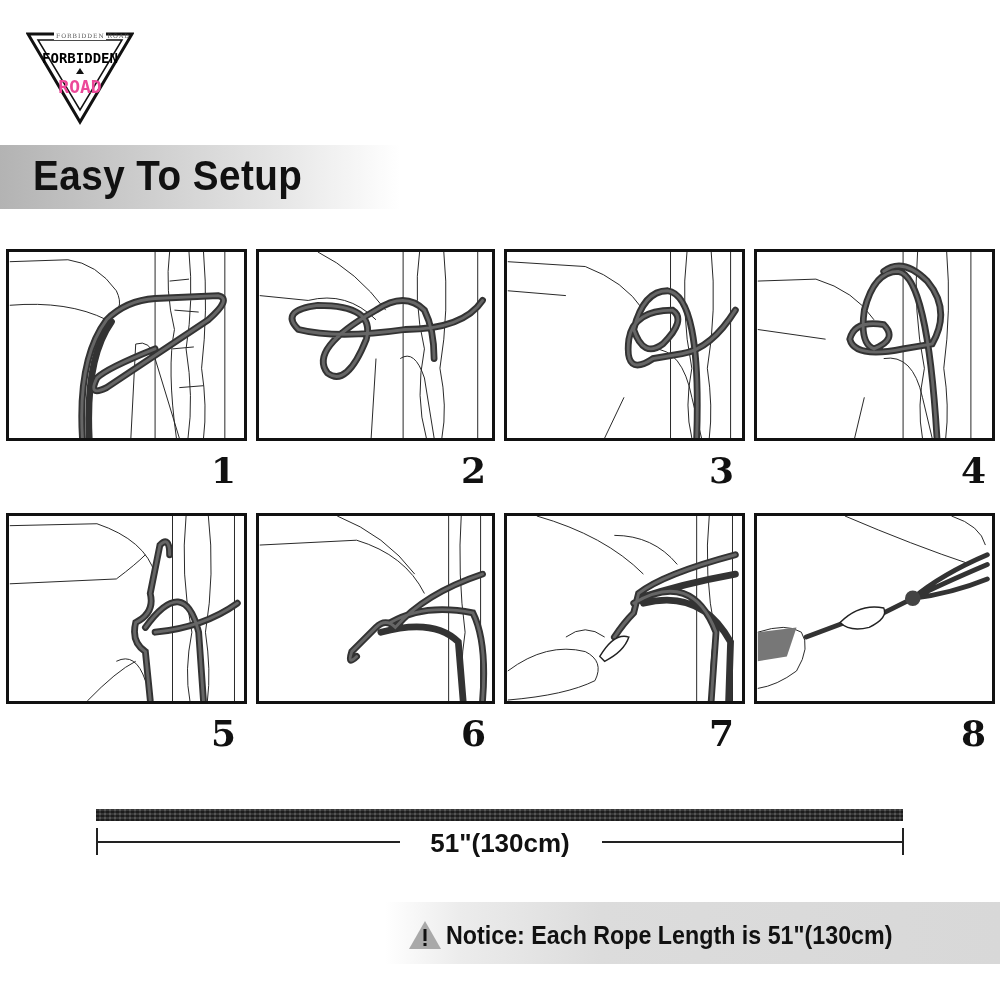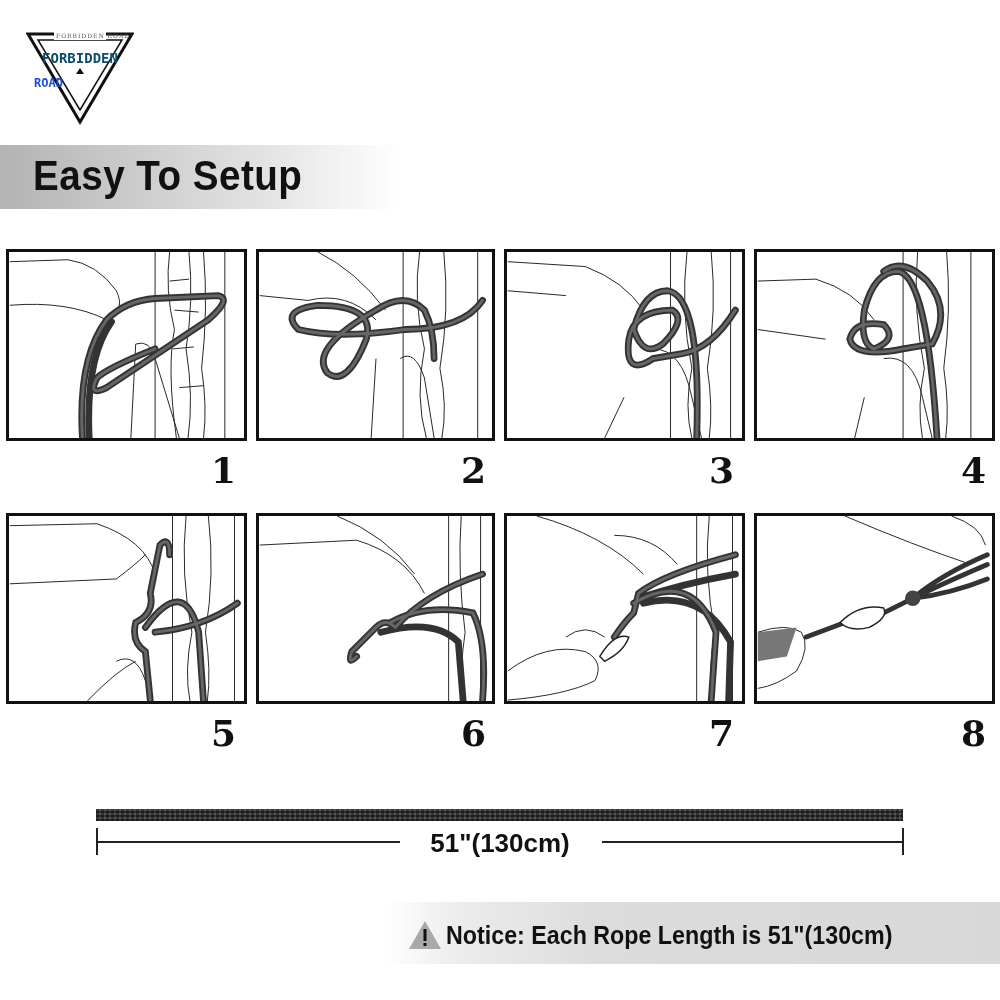--- a/index.html
+++ b/index.html
@@ -8,7 +8,7 @@
   
   #logo{left:26px;top:30px;width:108px;height:96px;}
   .logo-top{position:absolute;left:30px;top:2px;font-size:6px;letter-spacing:1px;color:#555;font-family:"DejaVu Serif",serif;}
-  .logo-l1{position:absolute;left:8px;top:20px;width:92px;text-align:center;font-family:"DejaVu Sans Mono",monospace;font-weight:bold;font-size:14px;letter-spacing:0px;color:#0c4a6e;}
+  .logo-l1{position:absolute;left:8px;top:20px;width:92px;text-align:center;font-family:"DejaVu Sans Mono",monospace;font-weight:bold;font-size:14px;letter-spacing:0px;color:#000000;}
   .logo-l2{position:absolute;left:8px;top:46px;width:92px;text-align:left;font-family:"DejaVu Sans Mono",monospace;font-weight:bold;font-size:12px;color:#1d4ed8;}
   
   #header-band{left:0;top:145px;width:400px;height:64px;background:linear-gradient(90deg,#b3b3b3 0%,#c9c9c9 30%,#e6e6e6 70%,#fff 100%);}

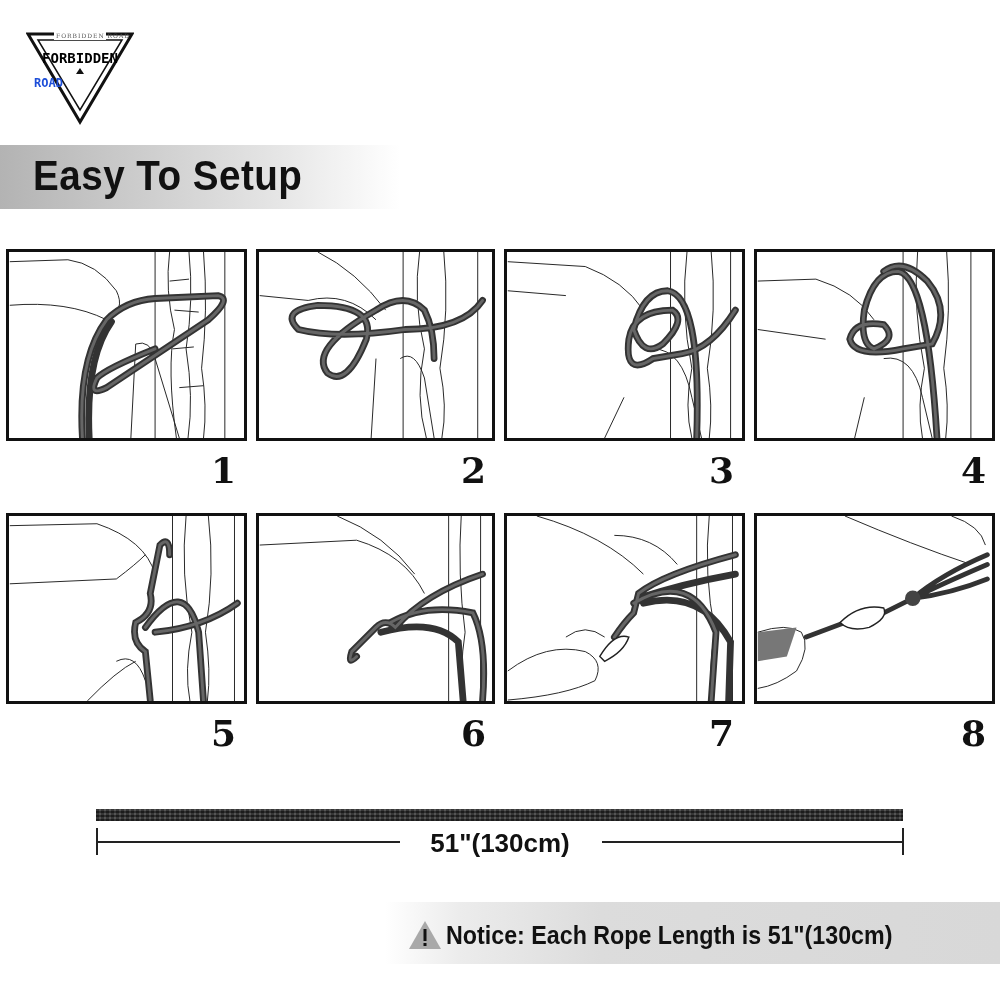--- a/index.html
+++ b/index.html
@@ -9,7 +9,7 @@
   #logo{left:26px;top:30px;width:108px;height:96px;}
   .logo-top{position:absolute;left:30px;top:2px;font-size:6px;letter-spacing:1px;color:#555;font-family:"DejaVu Serif",serif;}
   .logo-l1{position:absolute;left:8px;top:20px;width:92px;text-align:center;font-family:"DejaVu Sans Mono",monospace;font-weight:bold;font-size:14px;letter-spacing:0px;color:#000000;}
-  .logo-l2{position:absolute;left:8px;top:46px;width:92px;text-align:left;font-family:"DejaVu Sans Mono",monospace;font-weight:bold;font-size:12px;color:#1d4ed8;}
+  .logo-l2{position:absolute;left:8px;top:46px;width:92px;text-align:center;font-family:"DejaVu Sans Mono",monospace;font-weight:bold;font-size:18px;color:#ec4899;}
   
   #header-band{left:0;top:145px;width:400px;height:64px;background:linear-gradient(90deg,#b3b3b3 0%,#c9c9c9 30%,#e6e6e6 70%,#fff 100%);}
   #header-title{left:33px;top:147px;font-family:"Liberation Sans",sans-serif;font-weight:bold;font-size:42px;color:#111;letter-spacing:0.5px;line-height:58px;transform:scaleX(0.92);transform-origin:left center;}

